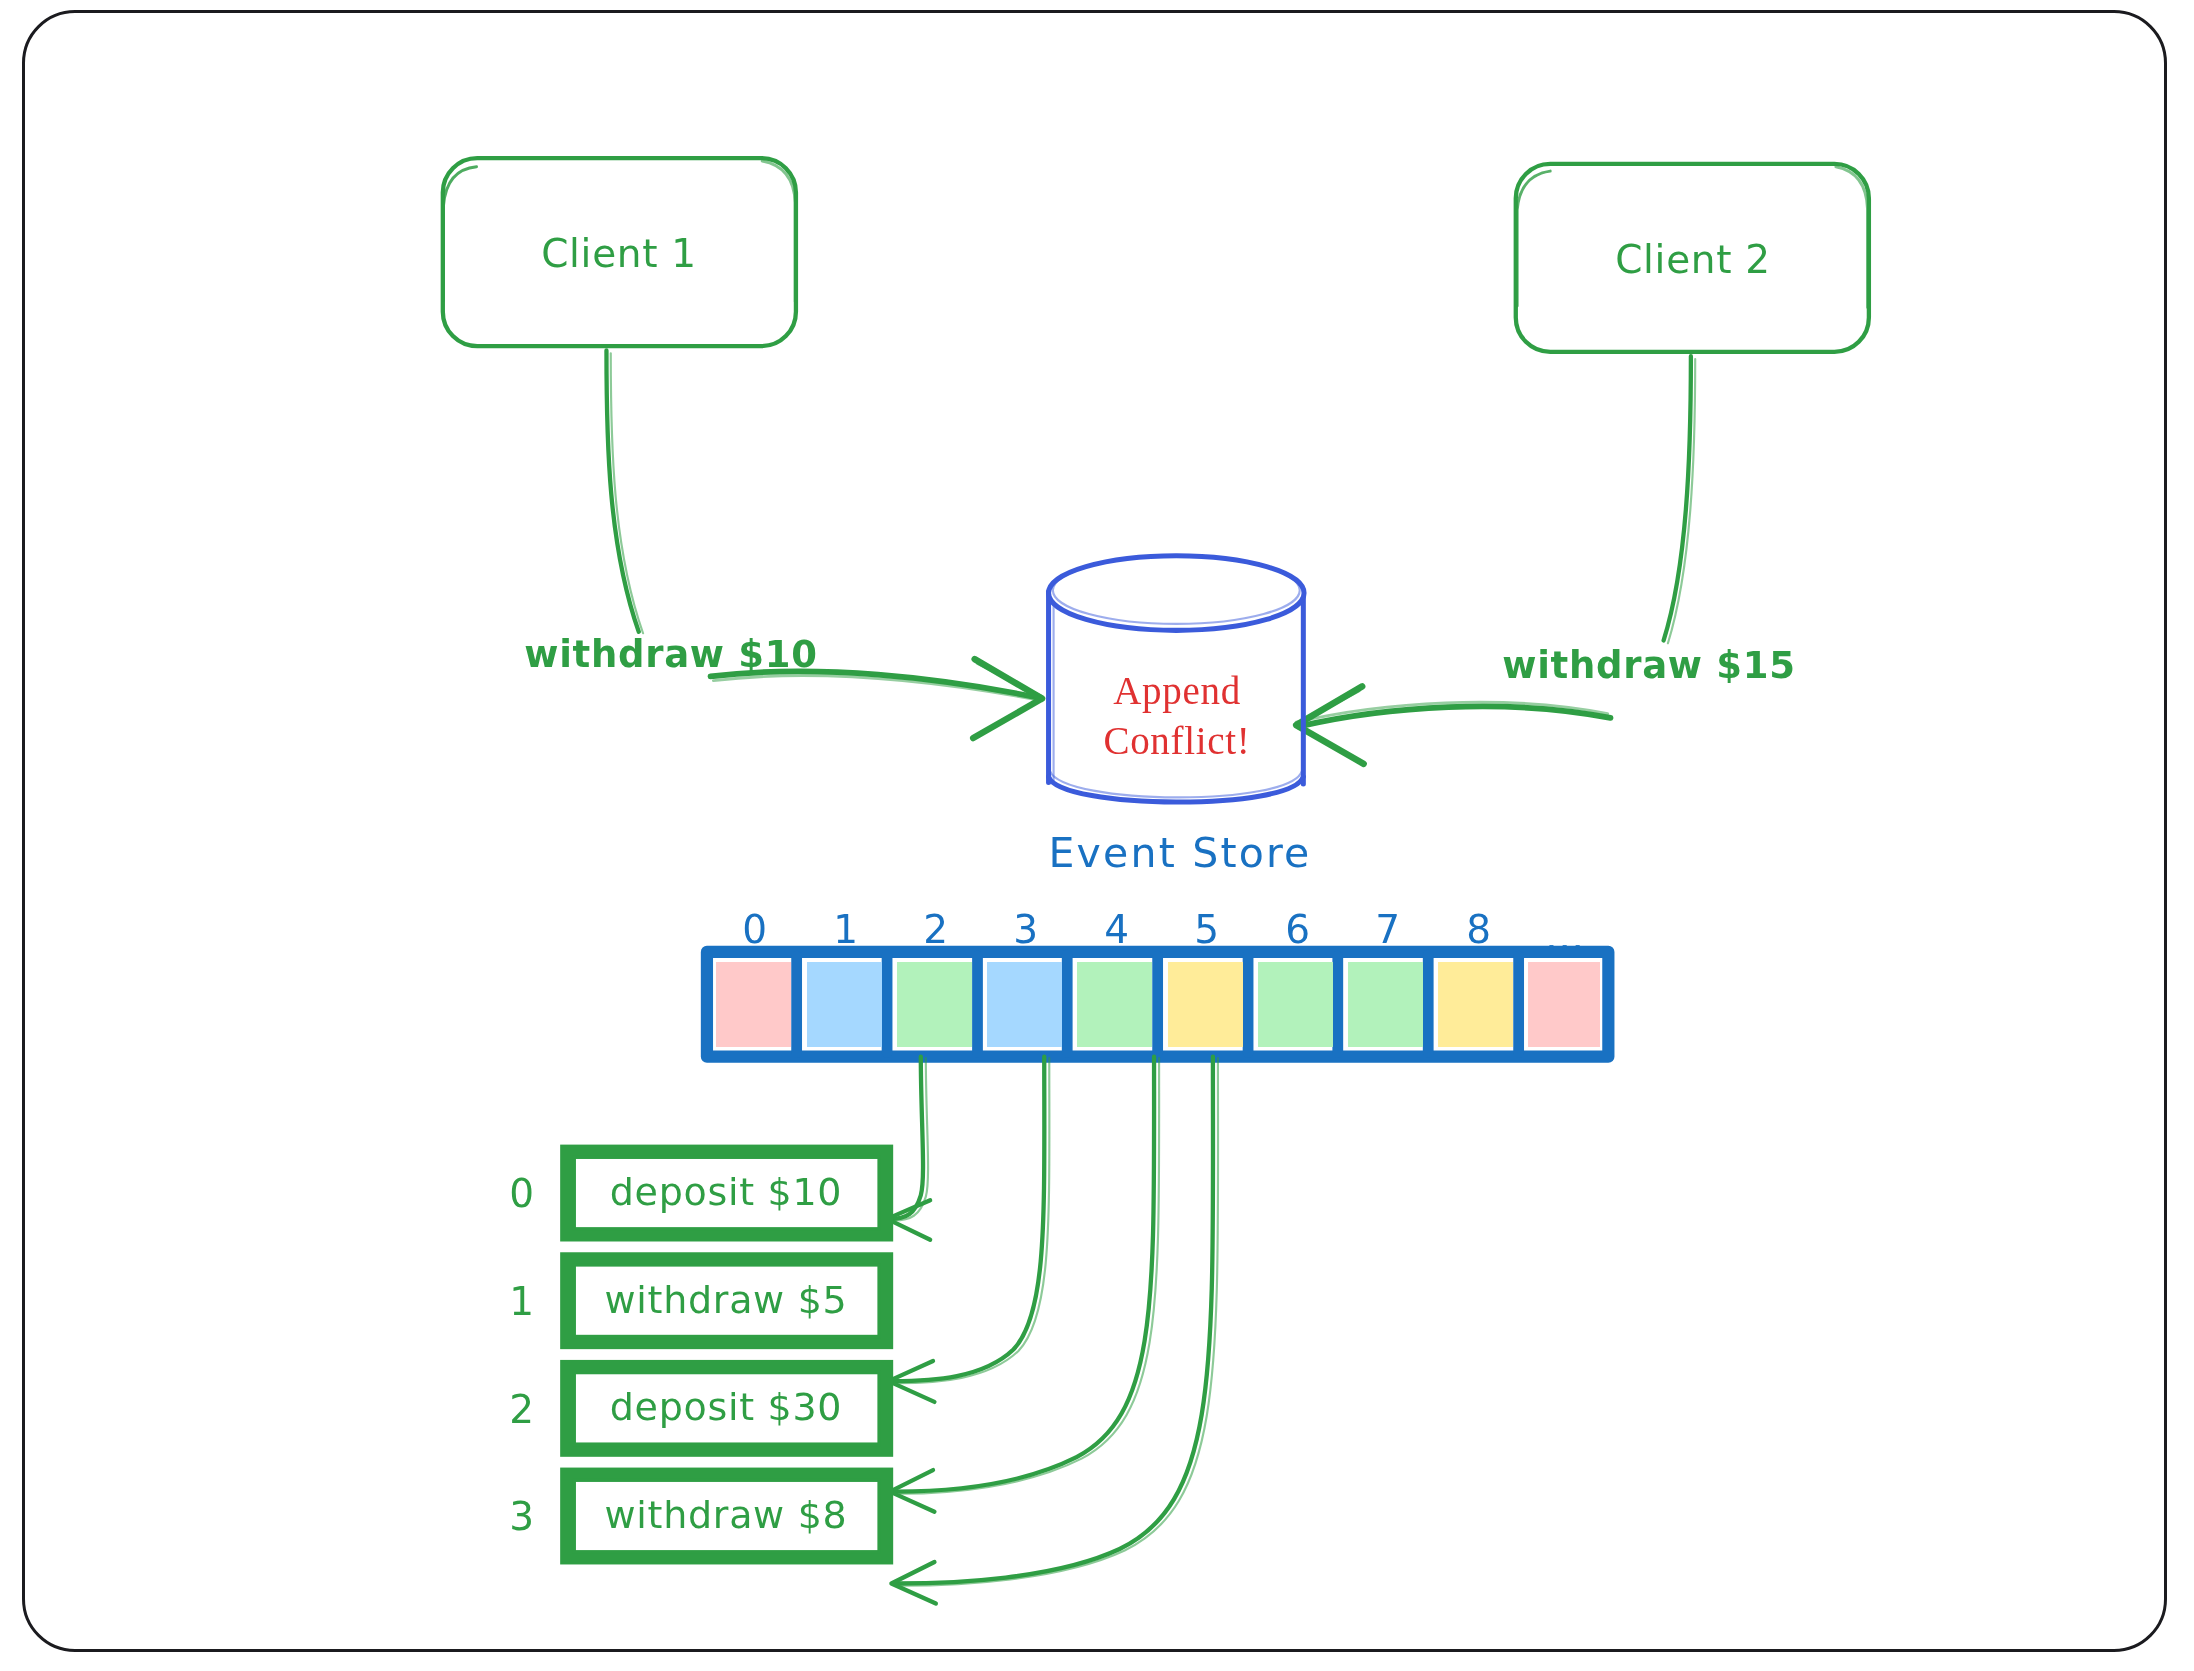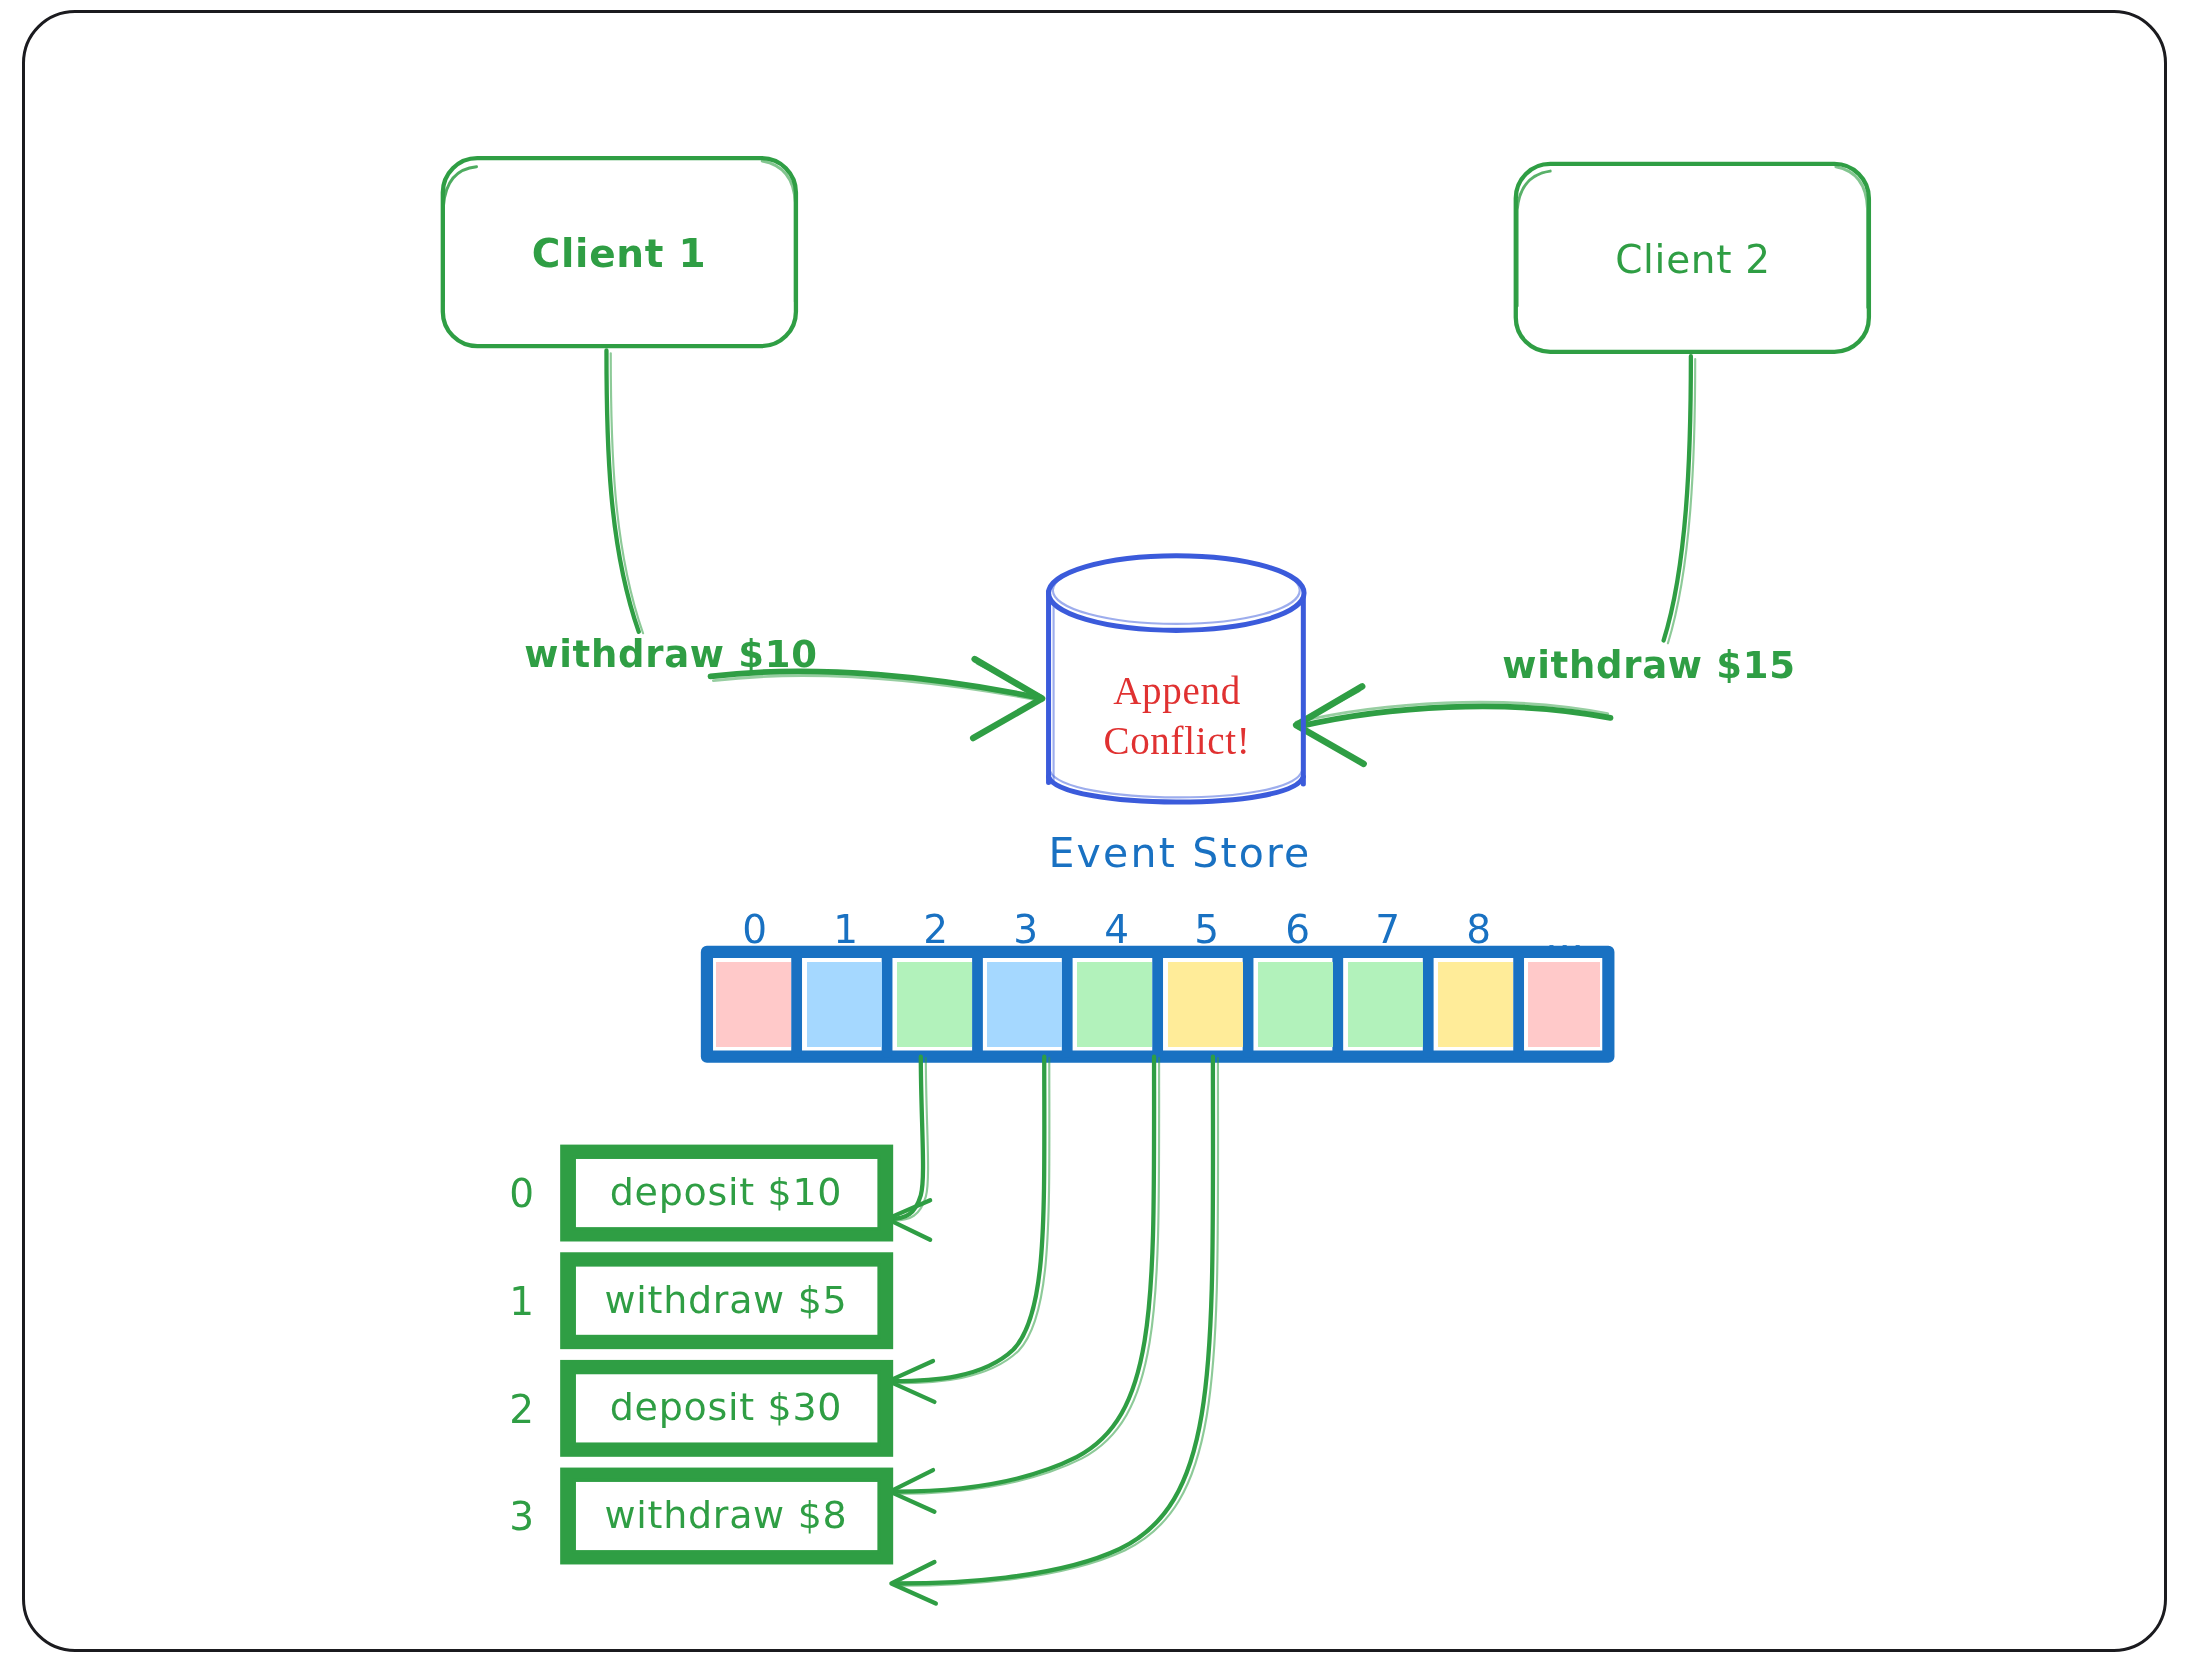--- a/index.html
+++ b/index.html
@@ -223,7 +223,7 @@
   <div class="cell" style="left:1438px; top:962px; width:75px; height:85px; background:#ffec99;"></div>
   <div class="cell" style="left:1528px; top:962px; width:72px; height:85px; background:#ffc9c9;"></div>
 
-  <div class="txt client-label" style="left:619px; top:254px;font-weight:bold;">Client 1</div>
+  <div class="txt client-label" style="left:619px; top:254px;">Client 1</div>
   <div class="txt client-label" style="left:1693px; top:260px;">Client 2</div>
 
   <div class="txt cmd-label" style="left:671px; top:655px;">withdraw $10</div>

